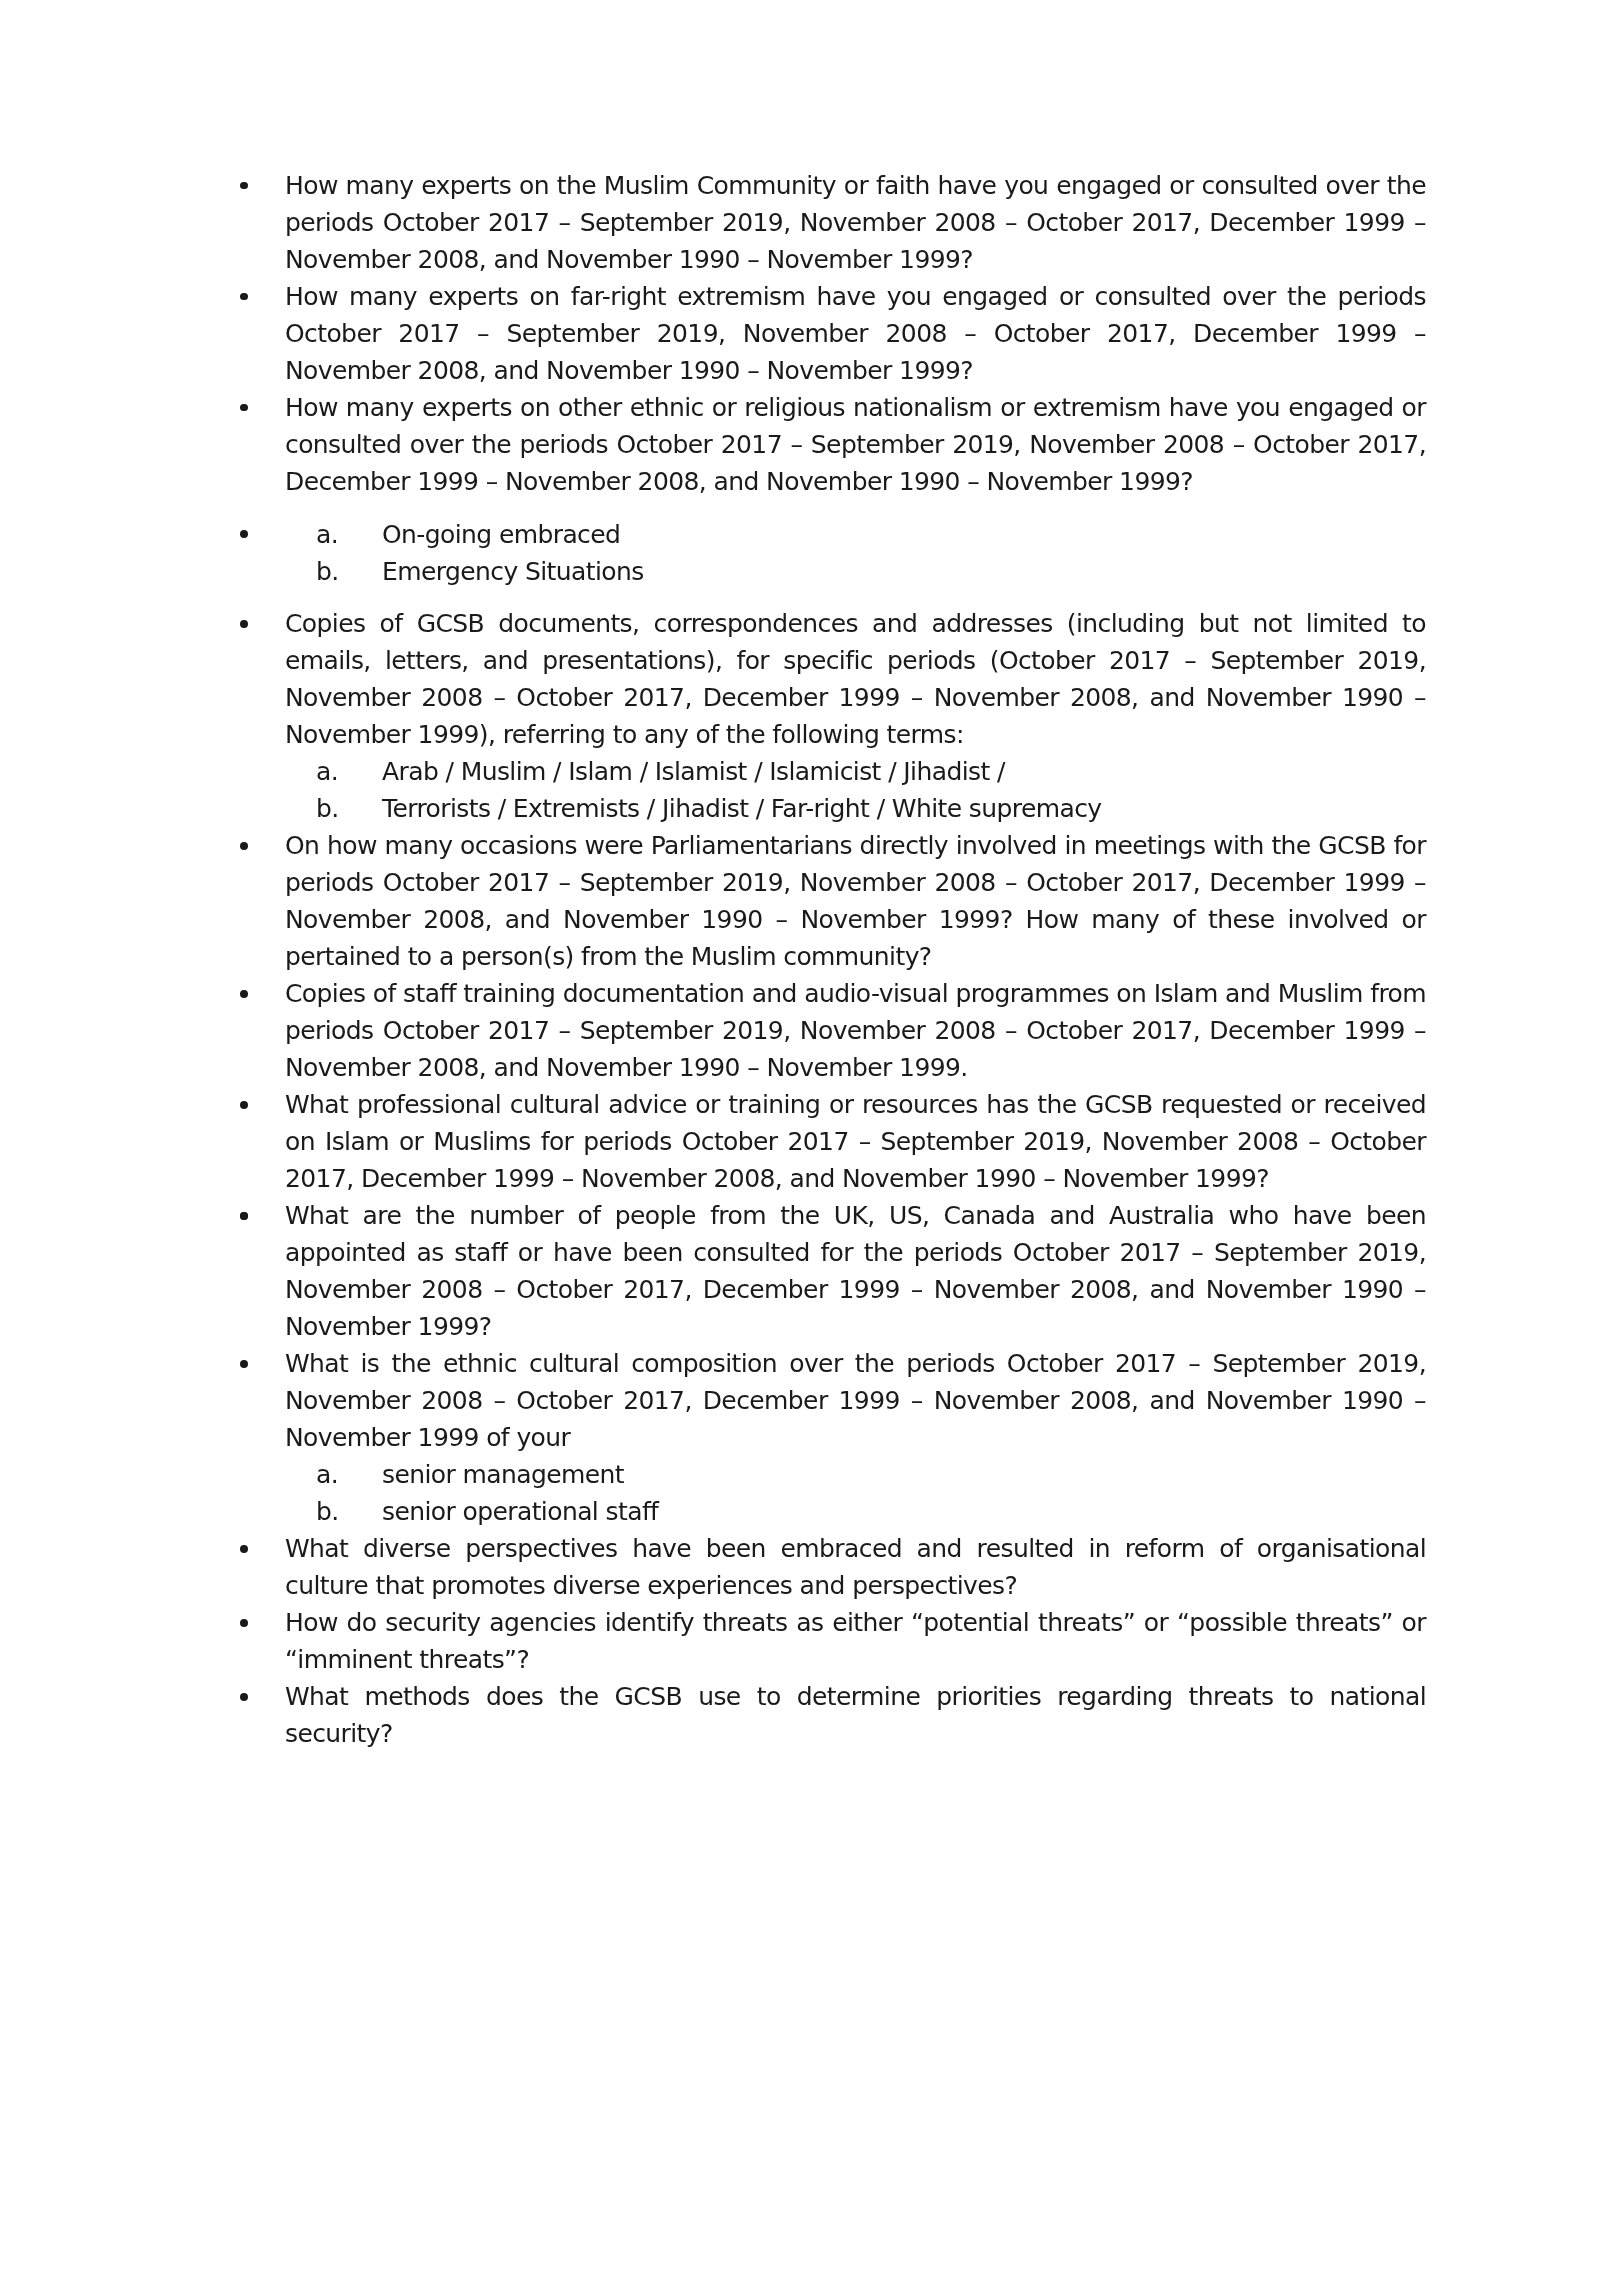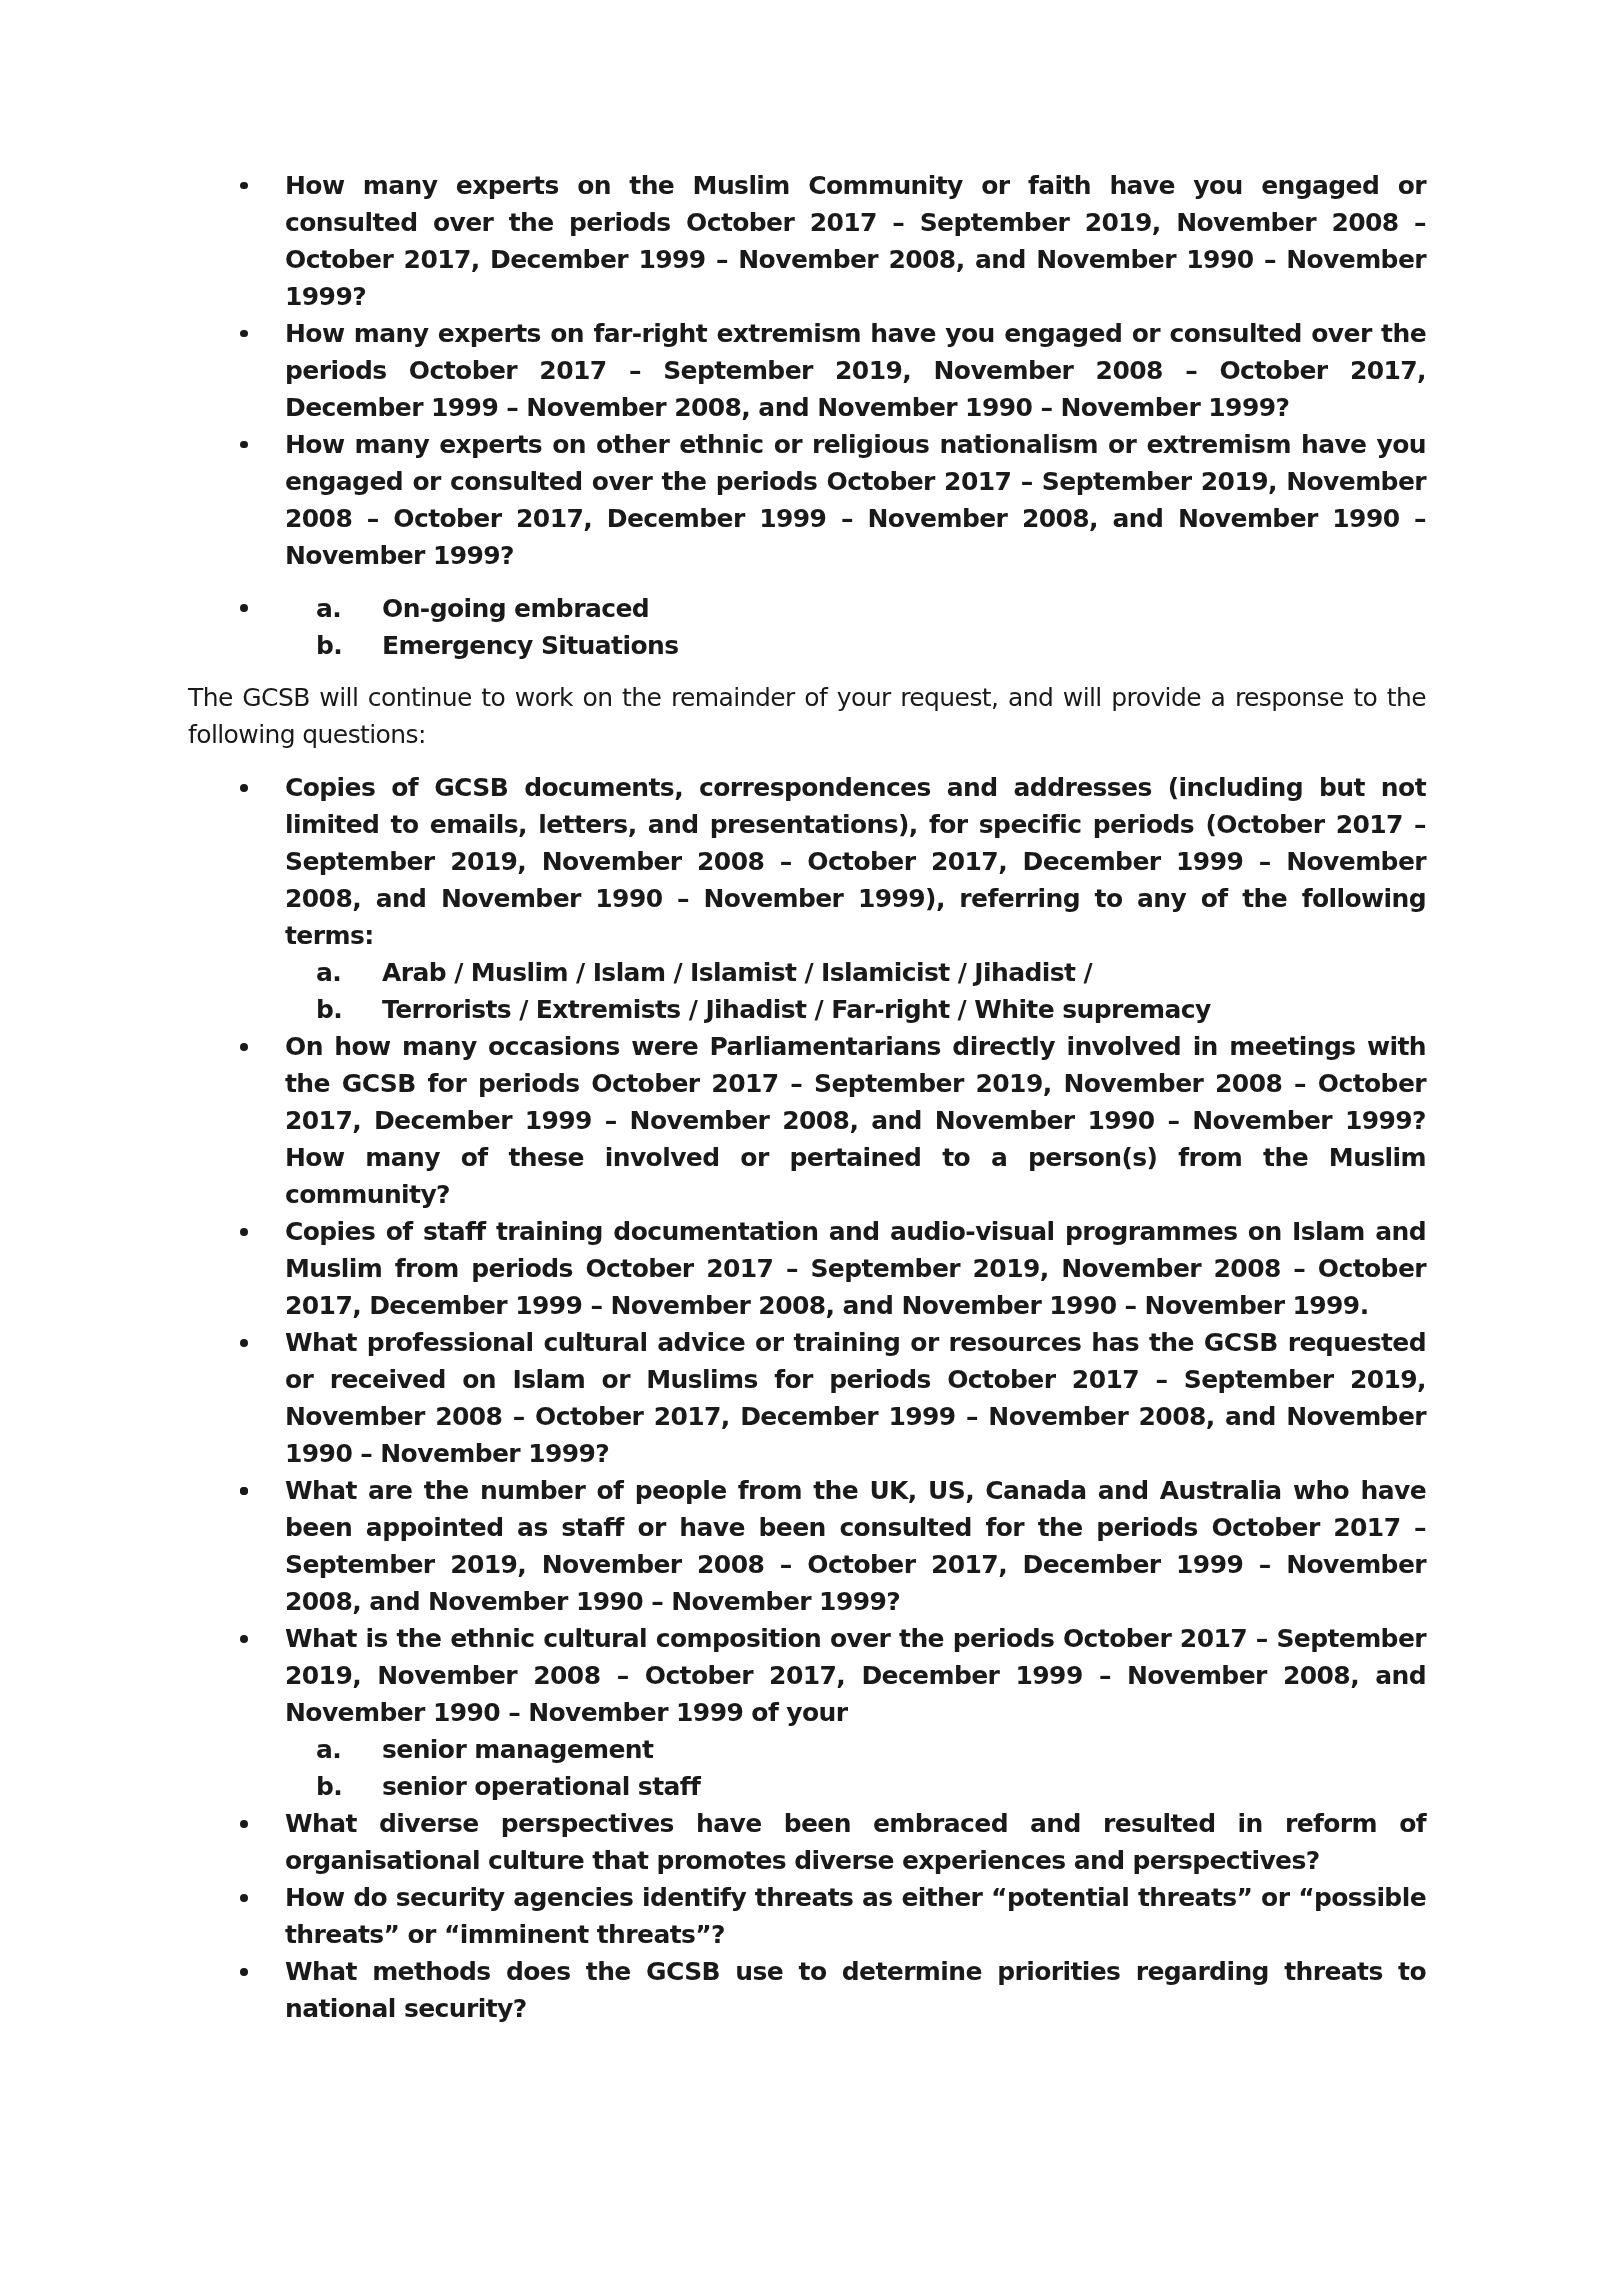--- a/index.html
+++ b/index.html
@@ -8,7 +8,7 @@
   .page { position: absolute; left: 188px; top: 167px; width: 1238px; }
   .txt { font-size: 25px; line-height: 37px; letter-spacing: -0.6px; text-align: justify; text-align-last: left; }
   p.para { margin: 0 0 15.7px 0; }
-  ul.bullets { list-style: none; margin: 0 0 15.7px 0; padding: 0; font-weight: bold; }
+  ul.bullets { list-style: none; margin: 0 0 15.7px 0; padding: 0; }
   ul.bullets > li { position: relative; padding-left: 97px; margin: 0; }
   ul.bullets > li > .dot { position: absolute; left: 52px; top: 14.7px; width: 7.8px; height: 7.8px; border-radius: 50%; background: #1a1a1a; }
   ol.sub { list-style: none; margin: 0; padding: 0; }

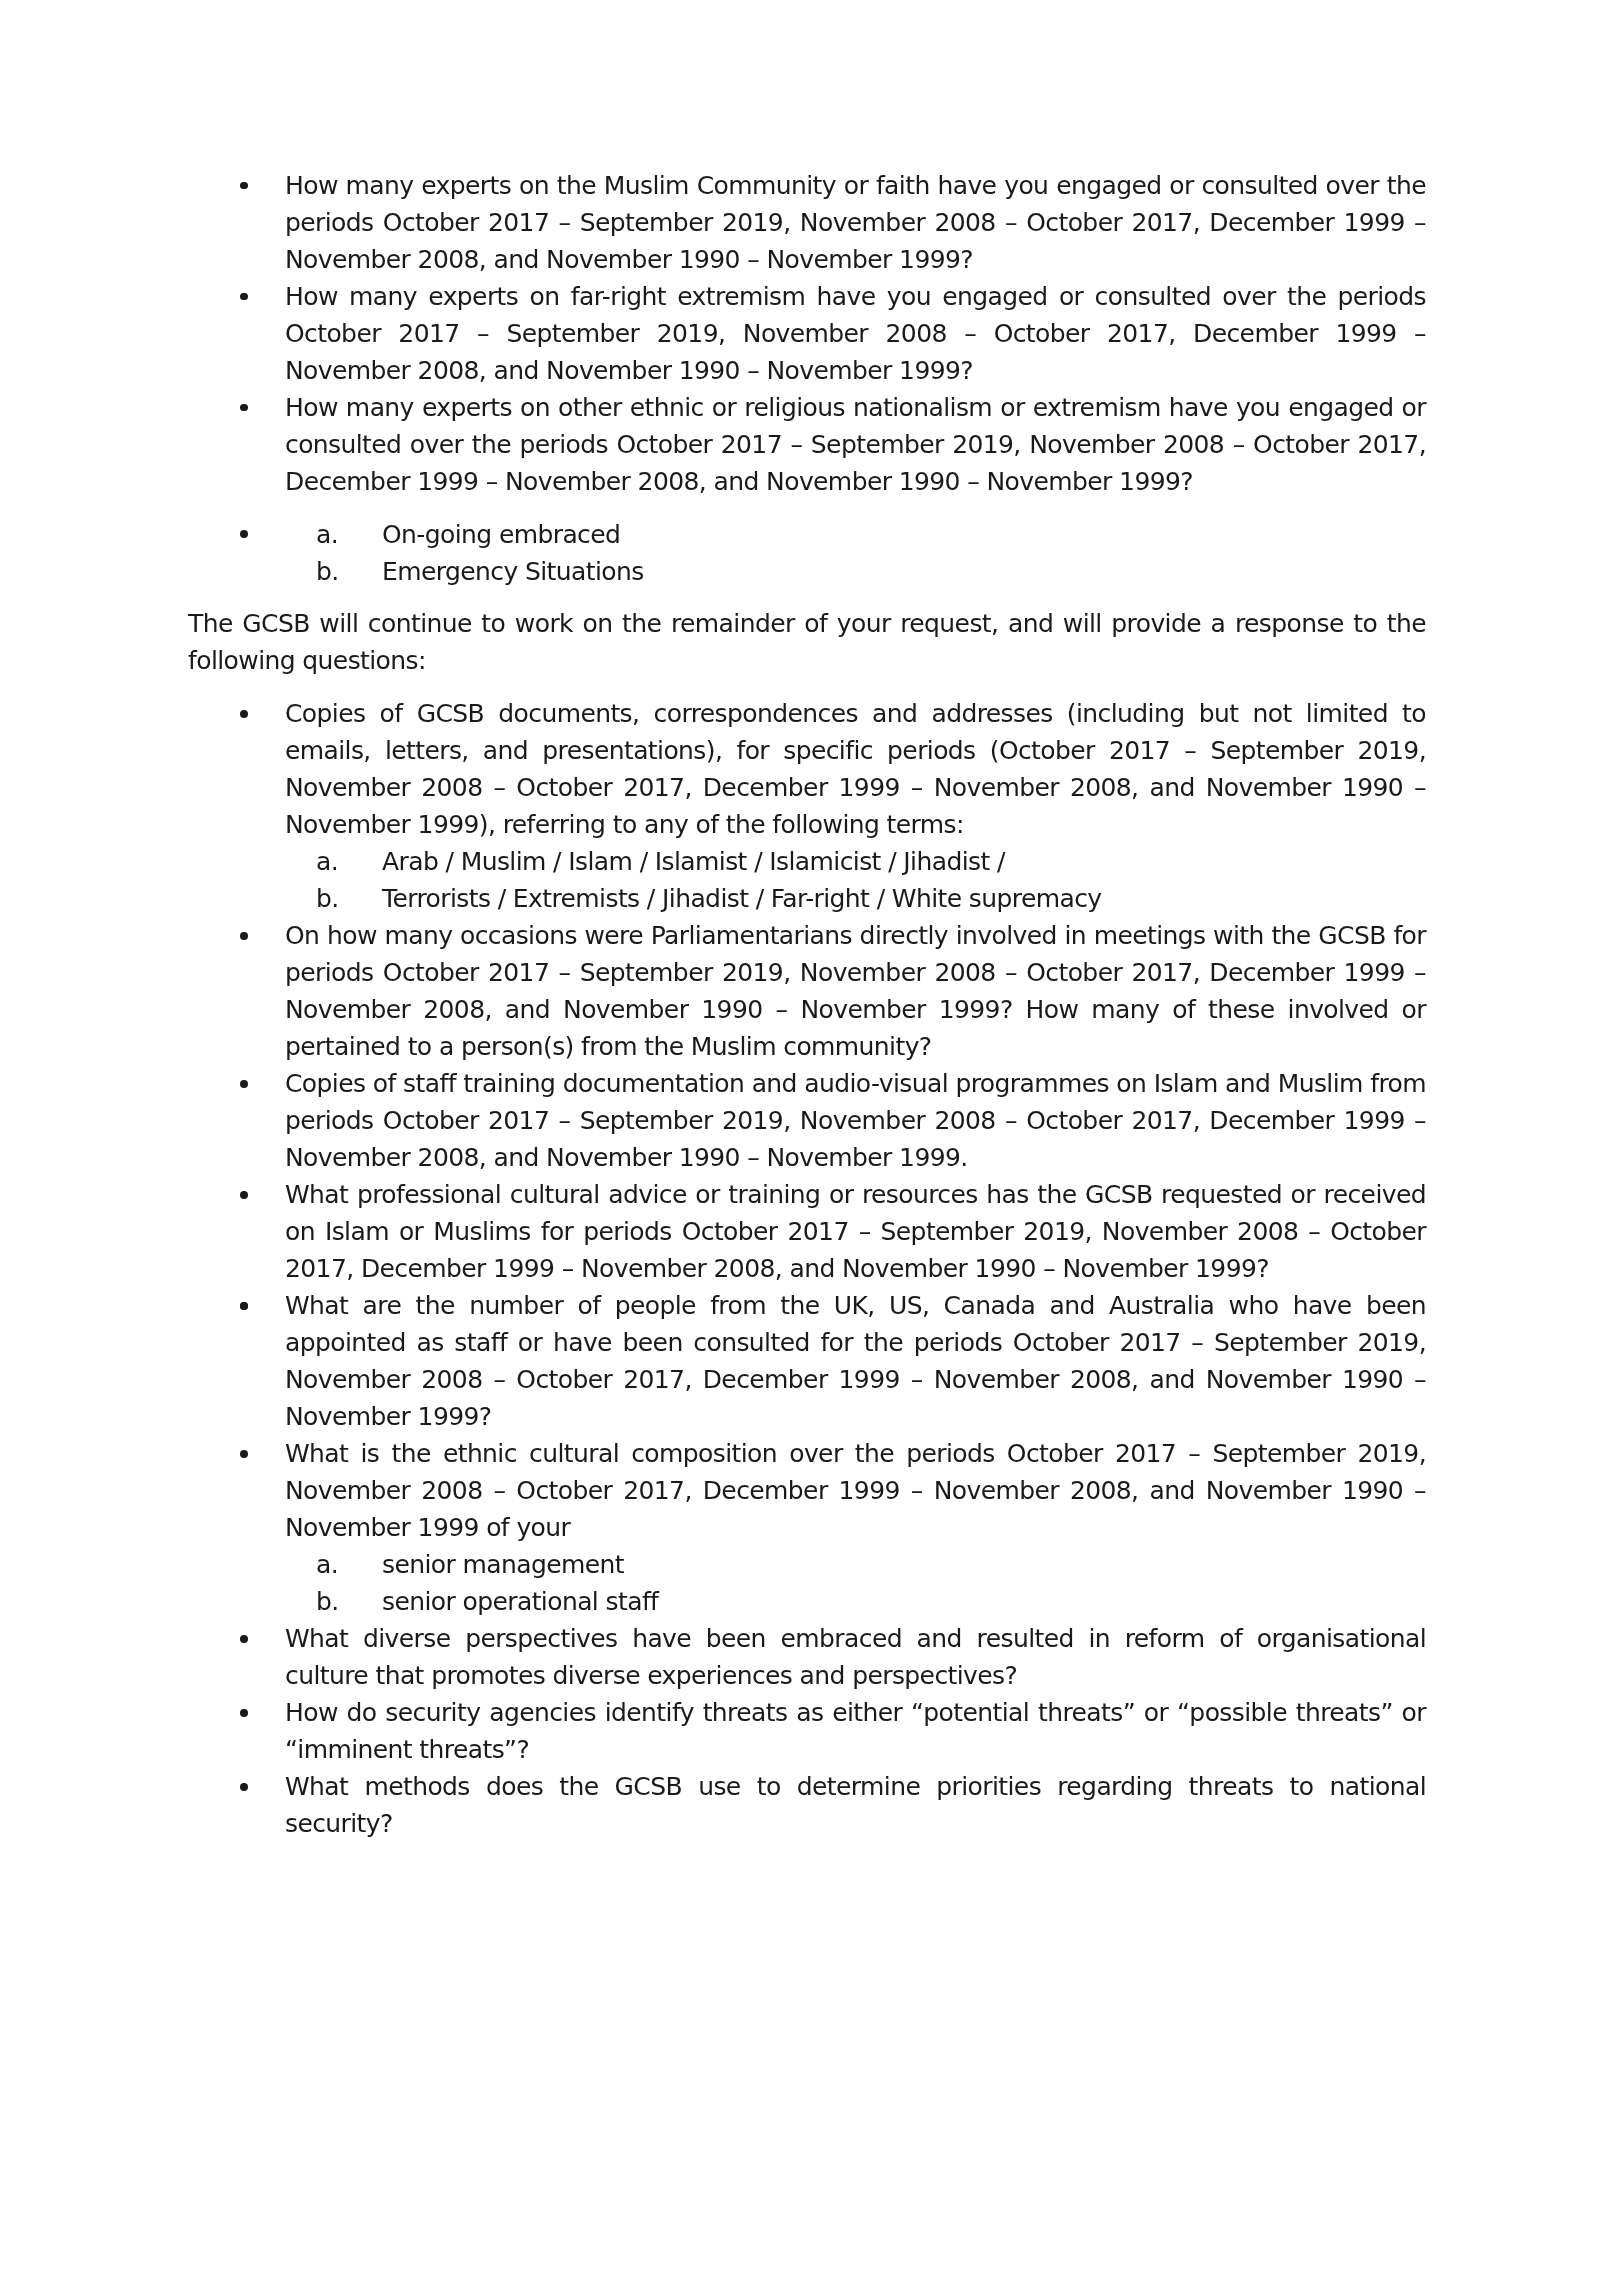--- a/index.html
+++ b/index.html
@@ -36,7 +36,6 @@
     </li>
   </ul>
 
-  <p class="para">The GCSB will continue to work on the remainder of your request, and will provide a response to the following questions:</p>
 
   <ul class="bullets" style="margin-bottom:0;">
     <li><span class="dot"></span><span>Copies of GCSB documents, correspondences and addresses (including but not limited to emails, letters, and presentations), for specific periods (October 2017 – September 2019, November 2008 – October 2017, December 1999 – November 2008, and November 1990 – November 1999), referring to any of the following terms:</span>

